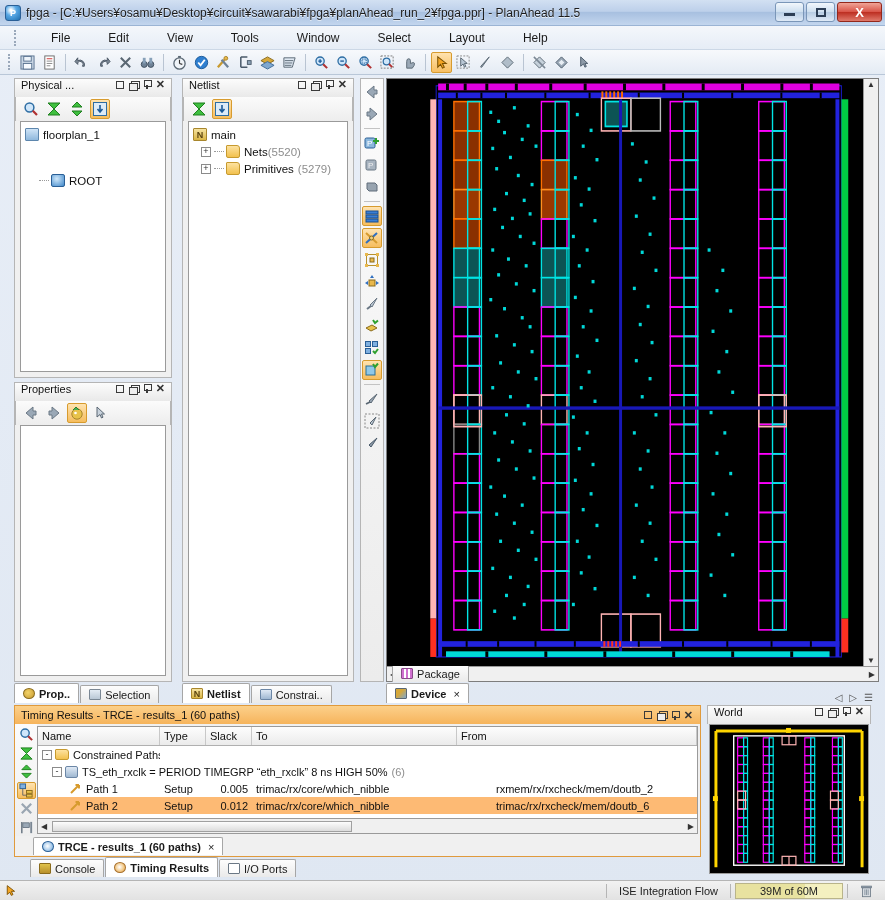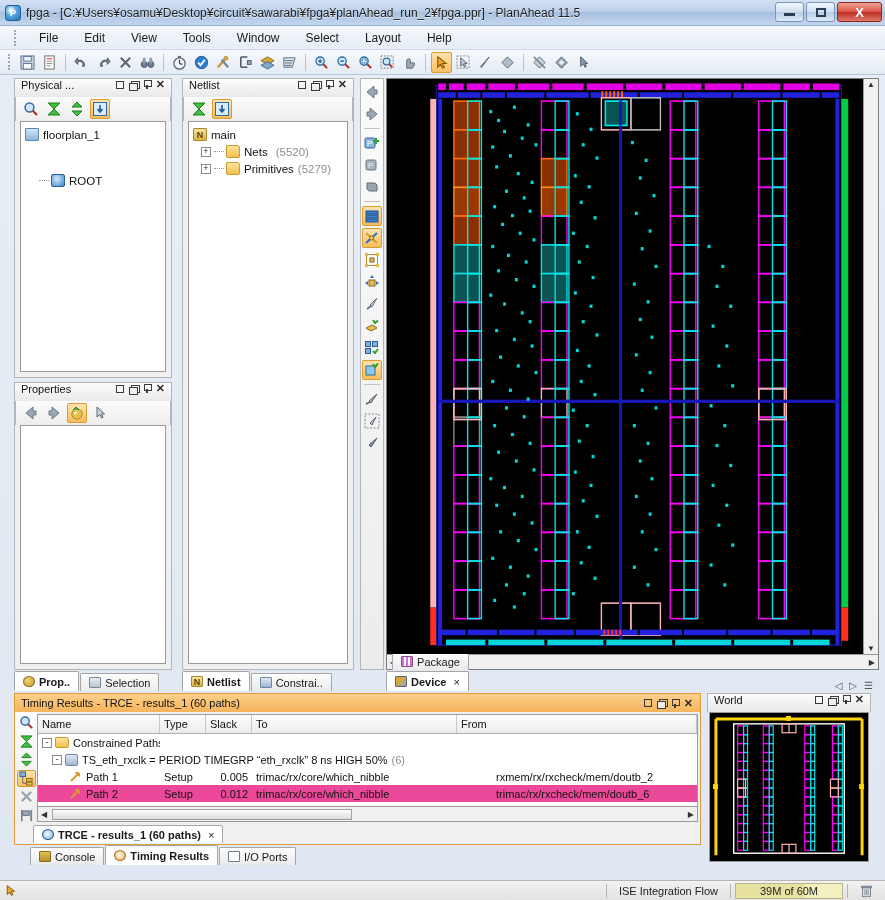--- a/index.html
+++ b/index.html
@@ -54,7 +54,7 @@
   
   .menubar {
     height: 24px; flex: 0 0 24px; display: flex; align-items: center;
-    padding-left: 14px; gap: 8px;
+    padding-left: 14px; gap: 20px;
     background: linear-gradient(#f4f7fb, #e6edf6);
     border-bottom: 1px solid #ccd8e6;
   }

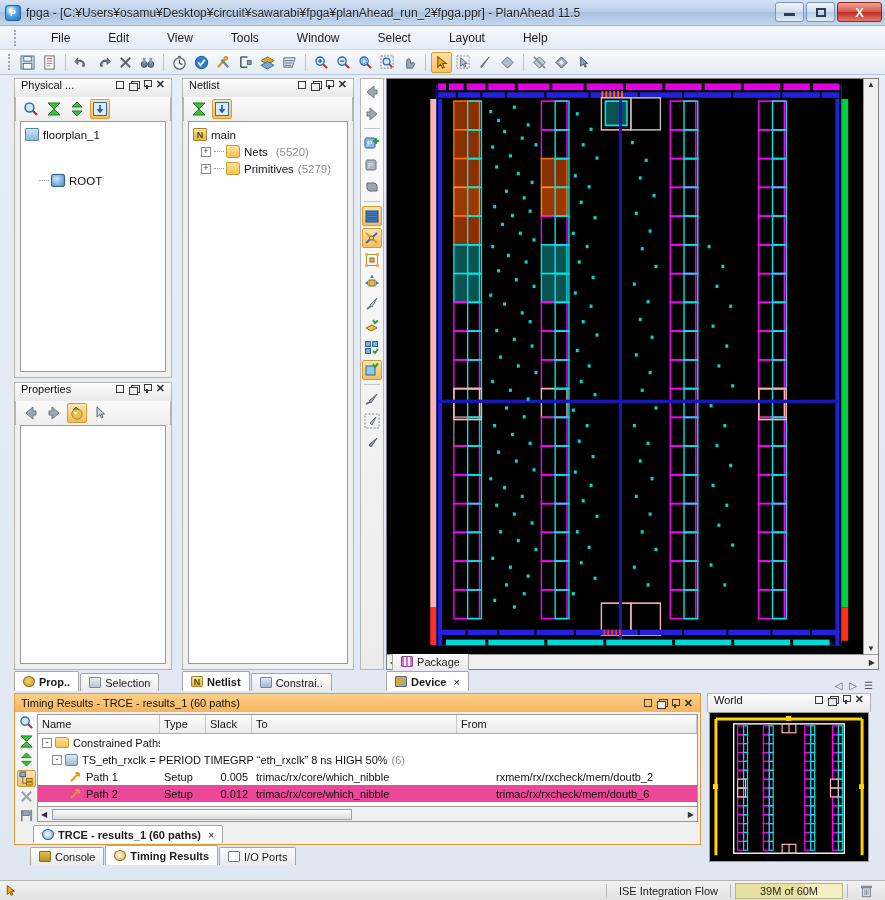--- a/index.html
+++ b/index.html
@@ -569,7 +569,7 @@
               <span class="dotline"></span>
               <span class="t-ico ico-folder"></span>
               <span>Nets</span>
-              <span class="dim" style="margin-left:8px">(5520)</span>
+              <span class="dim" style="margin-left:0">(5520)</span>
             </div>
             <div class="tree-row" style="padding-left:8px;">
               <span class="expander">+</span>

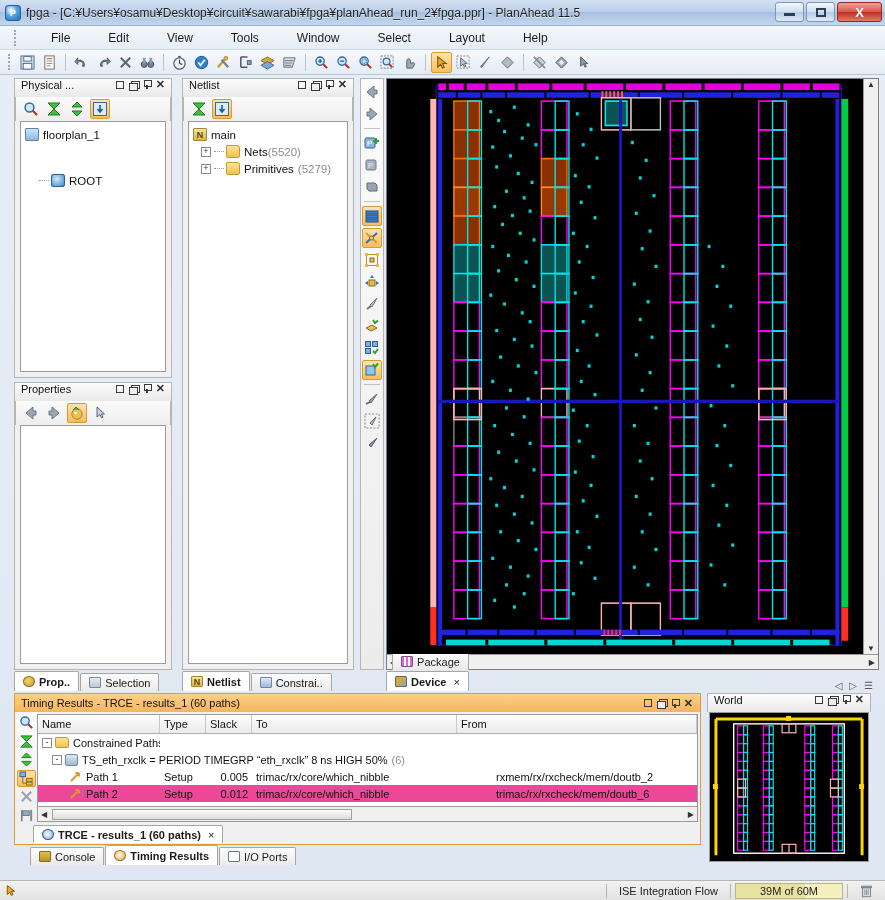--- a/index.html
+++ b/index.html
@@ -212,7 +212,7 @@
   .gh-cell { border-right: 1px solid #c8c8c8; padding: 2px 4px; display: flex; align-items: center; overflow: hidden; }
   .grid-rows { flex: 1 1 auto; overflow: hidden; position: relative; }
   .grow { height: 17px; display: flex; align-items: center; font-size: 11px; color: #111; white-space: nowrap; }
-  .grow.alt { background: #ec4899; }
+  .grow.alt { background: #fdba74; }
   .gcell { padding: 0 4px; overflow: hidden; display: flex; align-items: center; height: 100%; }
   .path-ico { width: 12px; height: 12px; margin-right: 4px; flex: 0 0 12px; }
   .lock-ico { width: 13px; height: 12px; margin-right: 4px; flex: 0 0 13px;

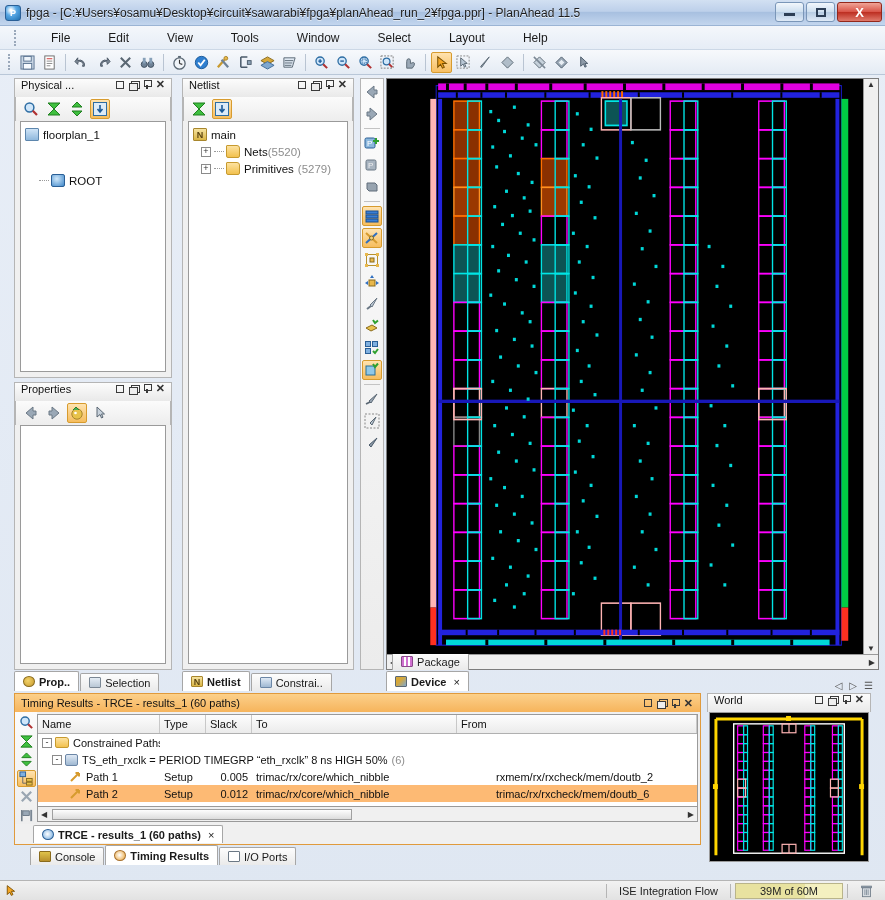--- a/index.html
+++ b/index.html
@@ -1456,7 +1456,7 @@
     </div>
   </div>
 
-  <div class="tabstrip" style="flex:0 0 20px;padding-left:30px;margin-bottom:15px;">
+  <div class="tabstrip" style="flex:0 0 20px;padding-left:30px;margin-bottom:3px;">
     <div class="tab">
       <span class="tab-ico" style="background:linear-gradient(#e0c24a,#b8902c);border:1px solid #8a6b1c"></span>
       <span>Console</span>

